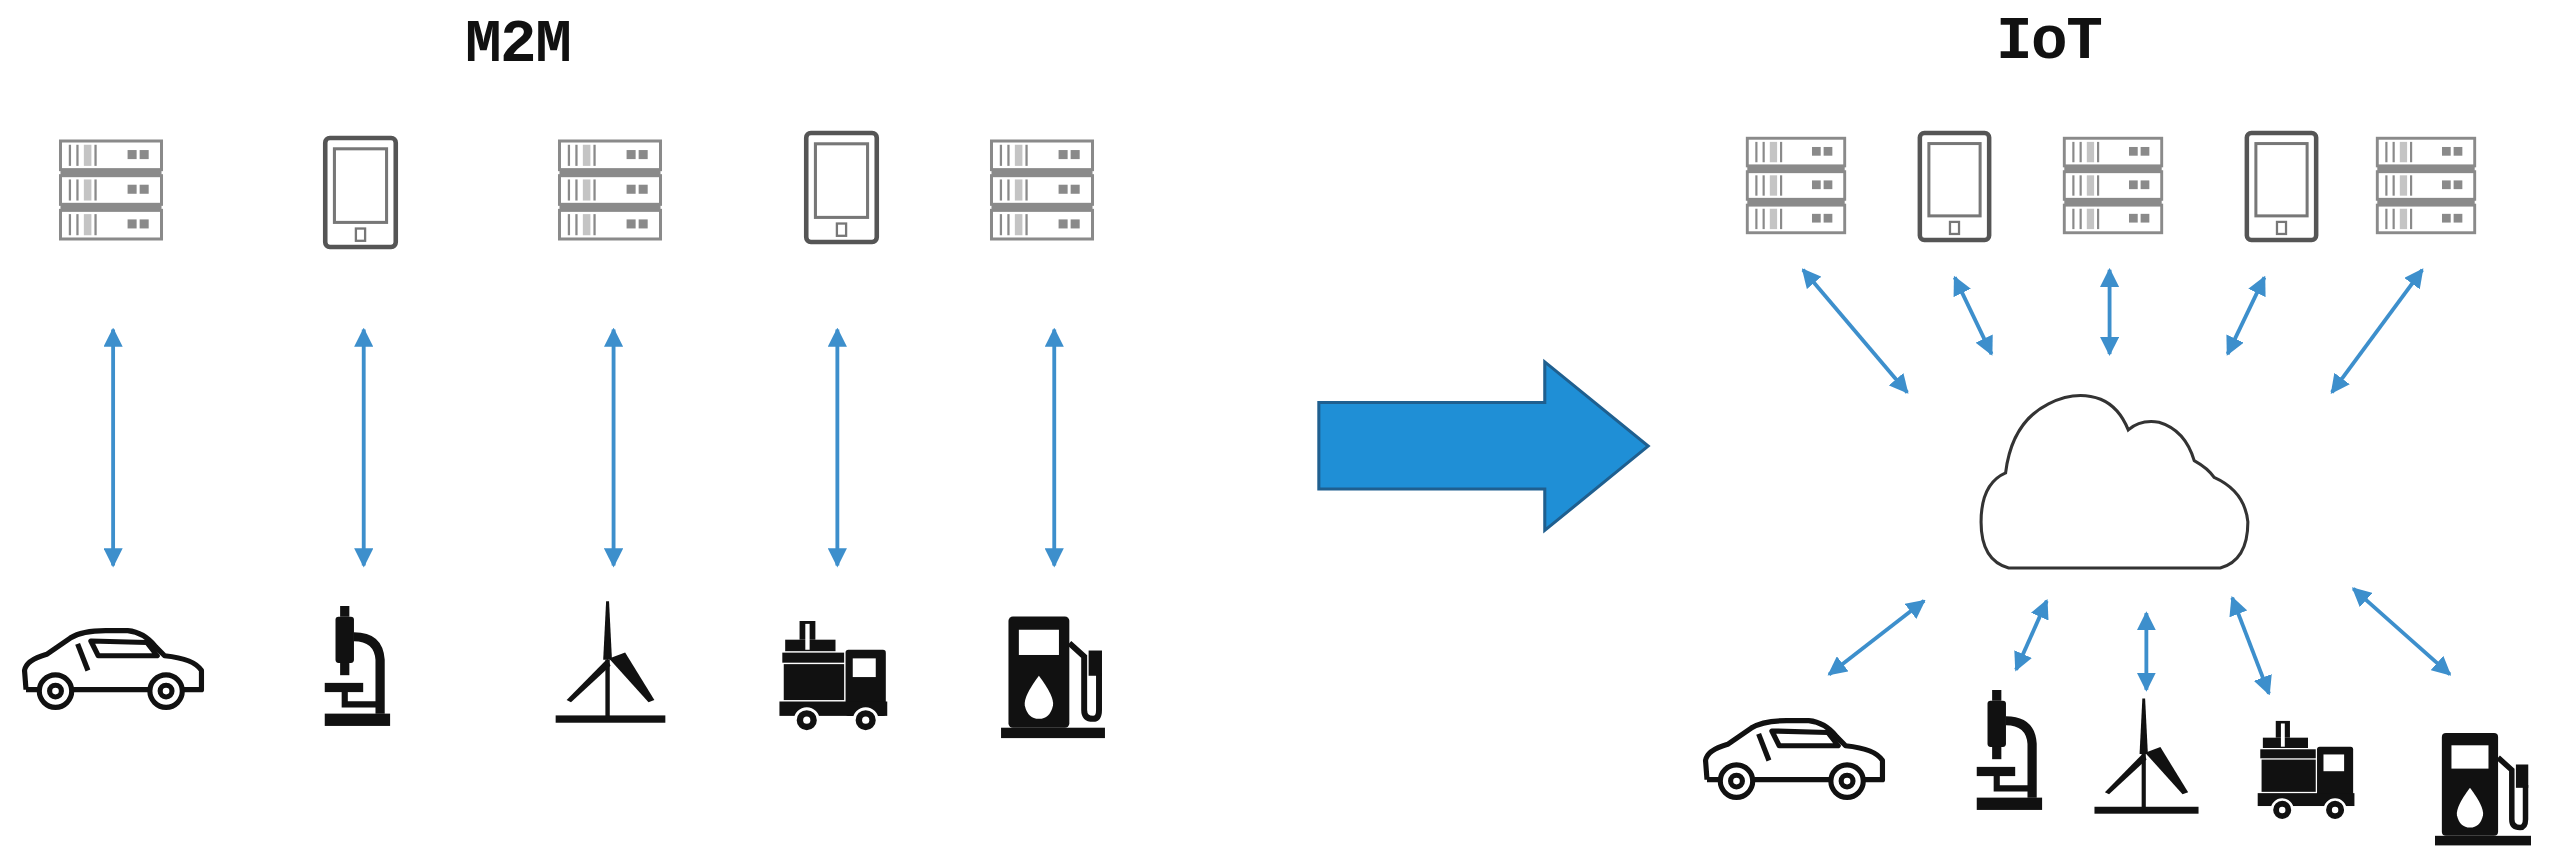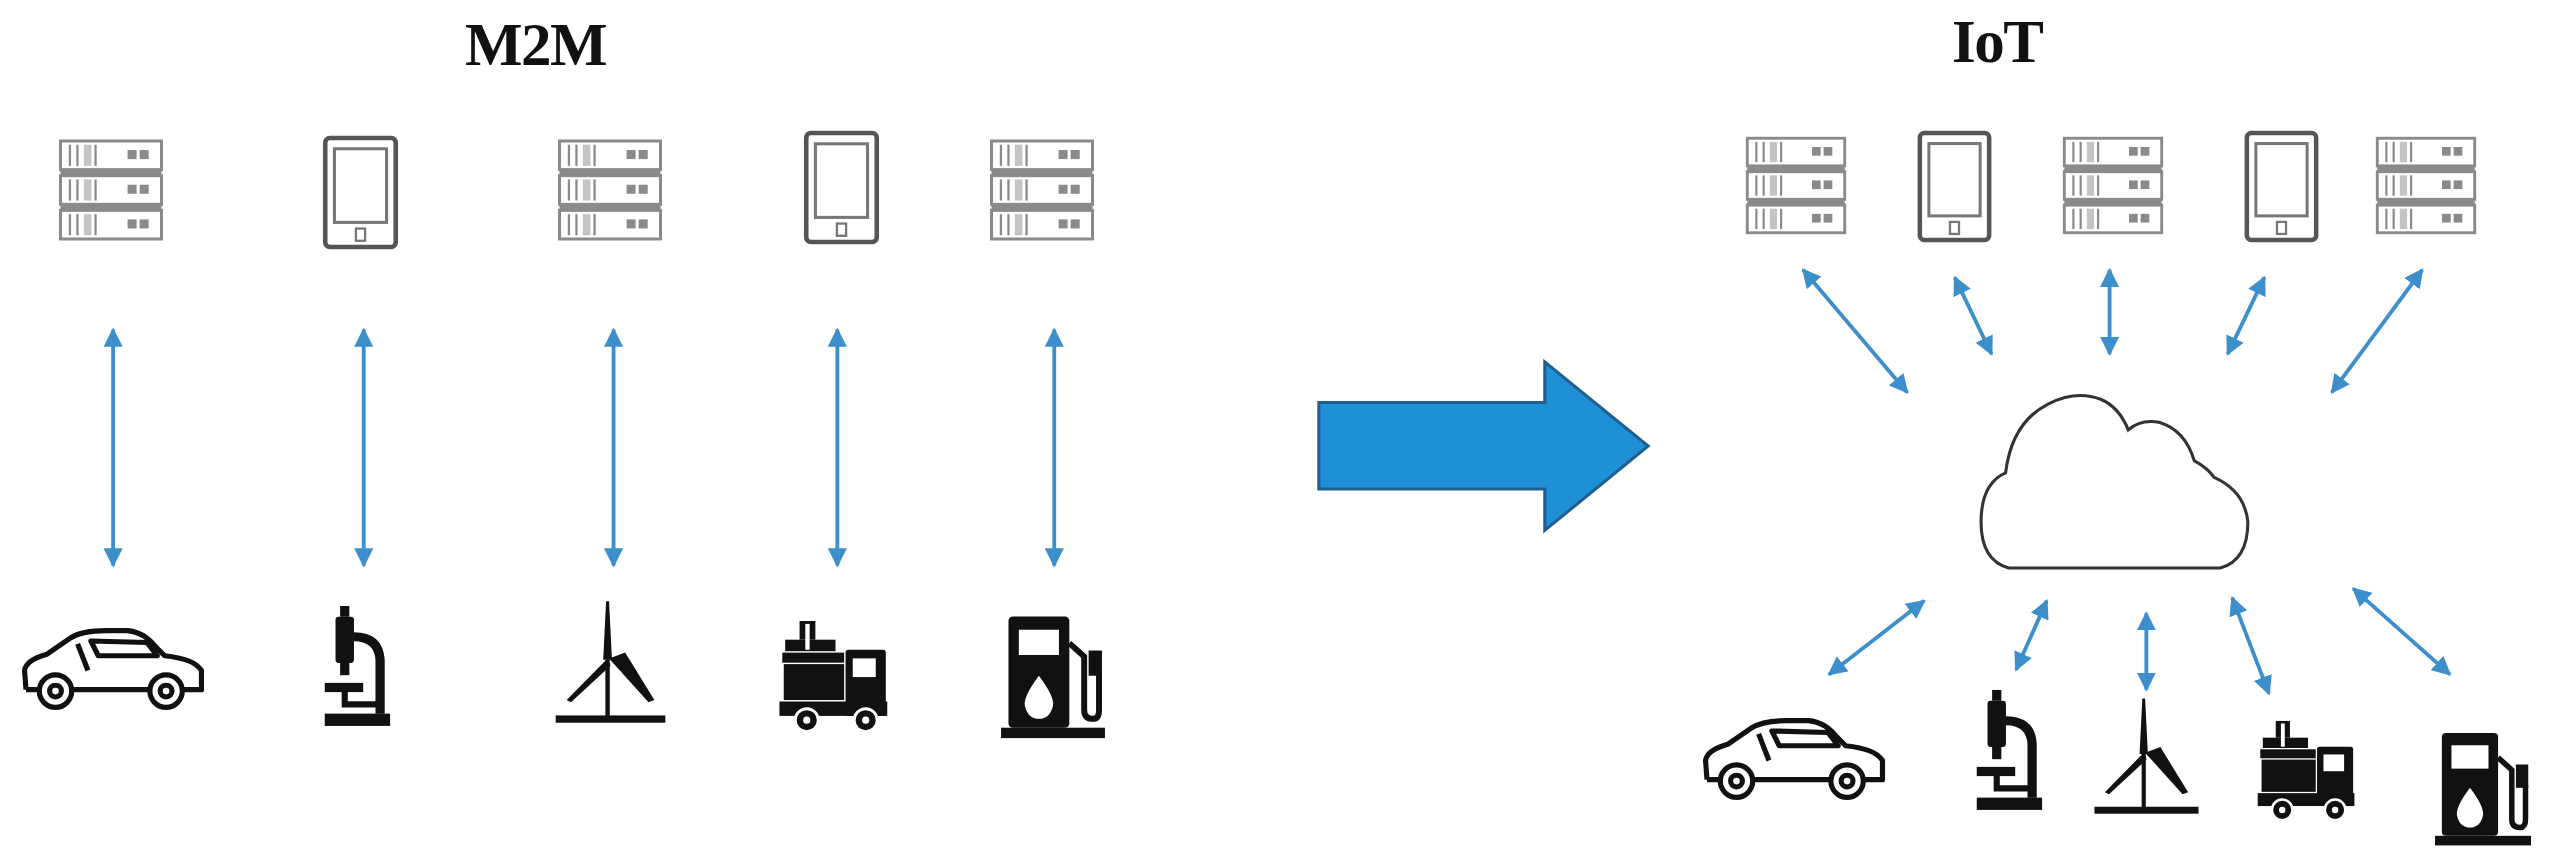--- a/index.html
+++ b/index.html
@@ -4,7 +4,7 @@
 <style>
   html, body { margin:0; padding:0; background:#ffffff; }
   body { width:2576px; height:853px; position:relative; overflow:hidden; font-family:"DejaVu Sans", sans-serif; }
-  .title { position:absolute; font-family:Liberation Serif, serif; font-weight:bold; font-size:61px; color:#111111; line-height:1; letter-spacing:-1.5px; }
+  .title { position:absolute; font-family:Liberation Mono, monospace; font-weight:bold; font-size:61px; color:#111111; line-height:1; letter-spacing:-1.5px; }
   .icon { position:absolute; }
   .overlay { position:absolute; left:0; top:0; width:2576px; height:853px; pointer-events:none; }
   svg { overflow:visible; }

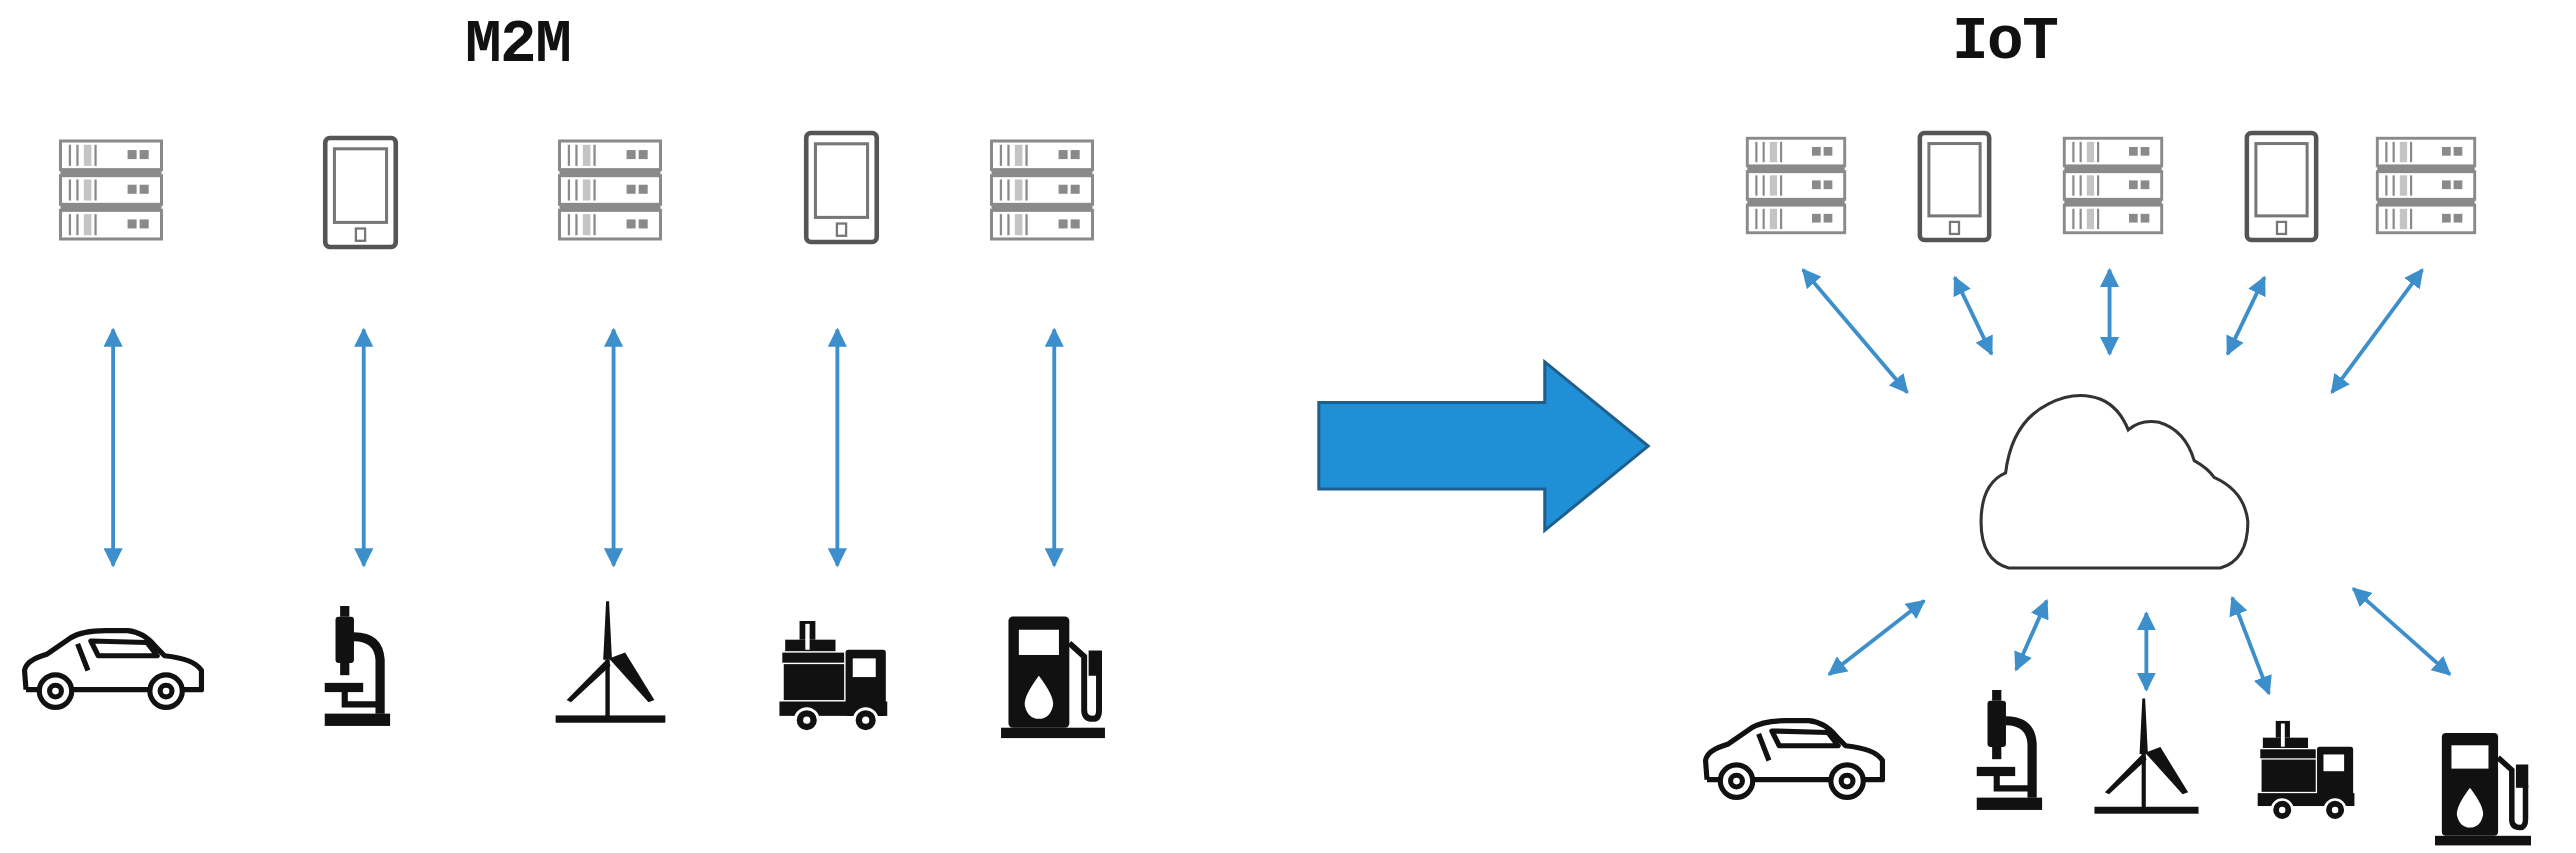--- a/index.html
+++ b/index.html
@@ -151,7 +151,7 @@
   <polygon points="5,55 300,55 300,2 435,112 300,222 300,168 5,168" fill="#1f8fd6" stroke="#1f5f8f" stroke-width="4"></polygon>
 </svg>
 
-<div class="title" style="left:1952px; top:10.7px;">IoT</div>
+<div class="title" style="left:1996px; top:10.7px;">IoT</div>
 
 <svg class="icon" style="left:1745px; top:135px;" width="102" height="101" viewBox="0 0 133 132">
     <use href="#sym-server"></use>

